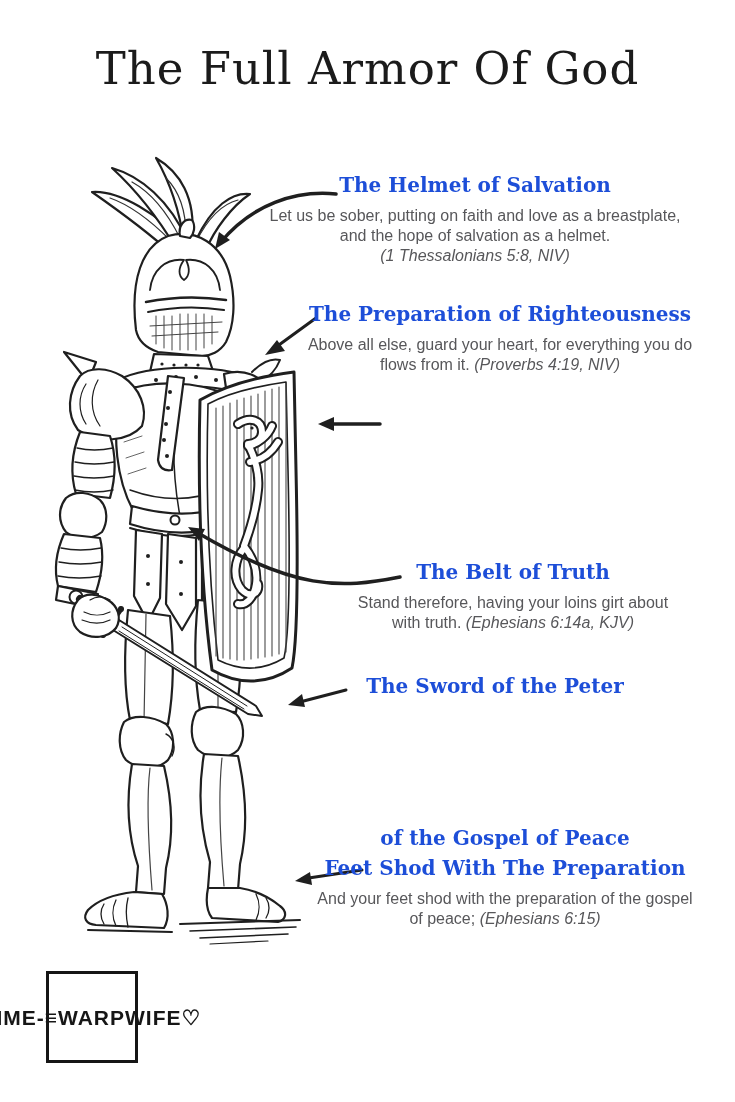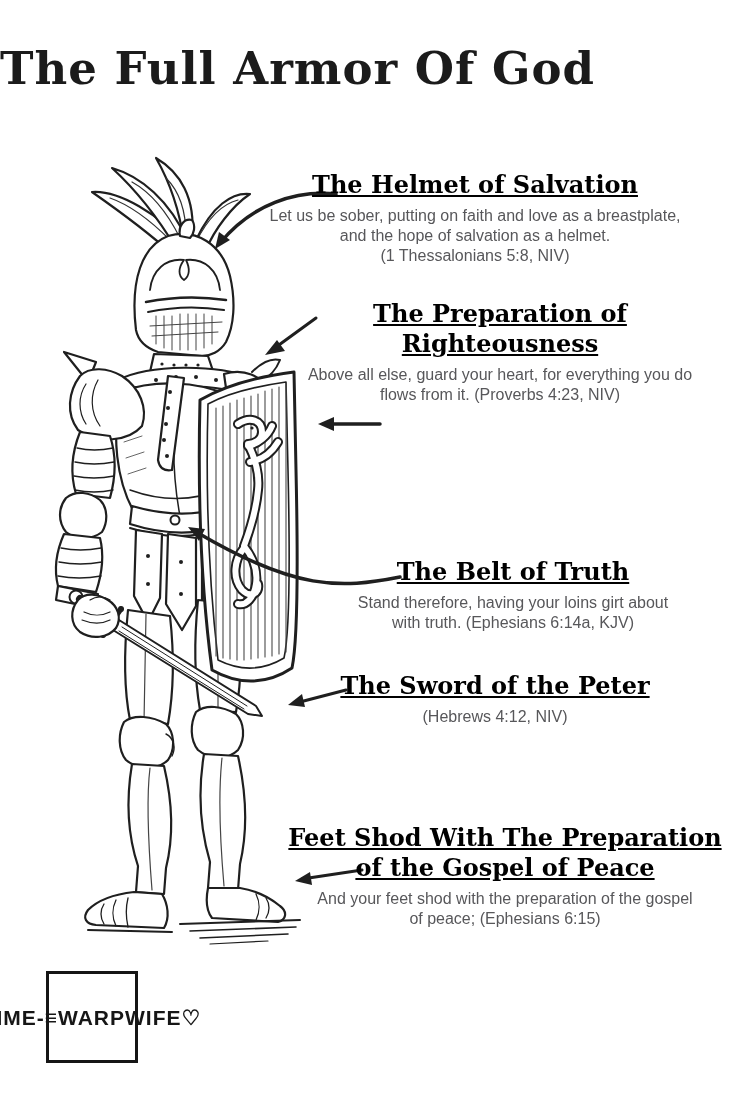--- a/index.html
+++ b/index.html
@@ -6,8 +6,8 @@
   body{width:735px;height:1102px;position:relative;overflow:hidden;
        font-family:"Liberation Sans",sans-serif;}
   .stage{position:absolute;left:0;top:0;width:735px;height:1102px;}
-  .page-title{position:absolute;top:42px;left:0;width:735px;text-align:left;
-    font-family:"DejaVu Serif",serif;font-weight:700;font-size:45px;
+  .page-title{position:absolute;top:42px;left:0;width:735px;text-align:center;
+    font-family:"DejaVu Serif",serif;font-weight:400;font-size:45px;
     letter-spacing:1px;color:#1b1b1b;}
   svg.overlay{position:absolute;left:0;top:0;}
   .section{position:absolute;text-align:center;}

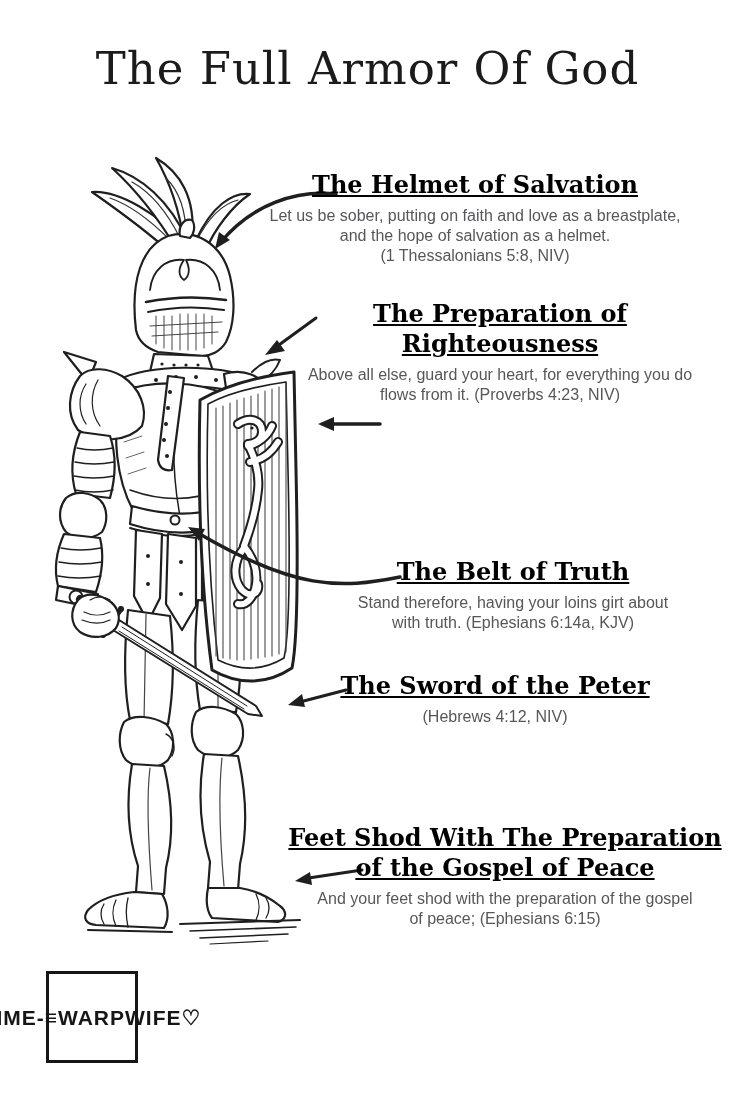--- a/index.html
+++ b/index.html
@@ -11,8 +11,8 @@
     letter-spacing:1px;color:#1b1b1b;}
   svg.overlay{position:absolute;left:0;top:0;}
   .section{position:absolute;text-align:center;}
-  .heading{font-family:"DejaVu Serif",serif;font-weight:700;font-size:24px;
-    line-height:30px;color:#000000;text-decoration:underline;}
+  .heading{font-family:"DejaVu Serif",serif;font-weight:700;font-size:20px;
+    line-height:30px;color:#1d4ed8;}
   .body{margin:6px auto 0;font-size:16px;line-height:20px;color:#57575a;}
   .ref{color:#57575a;}
   .ref-block{display:block;}

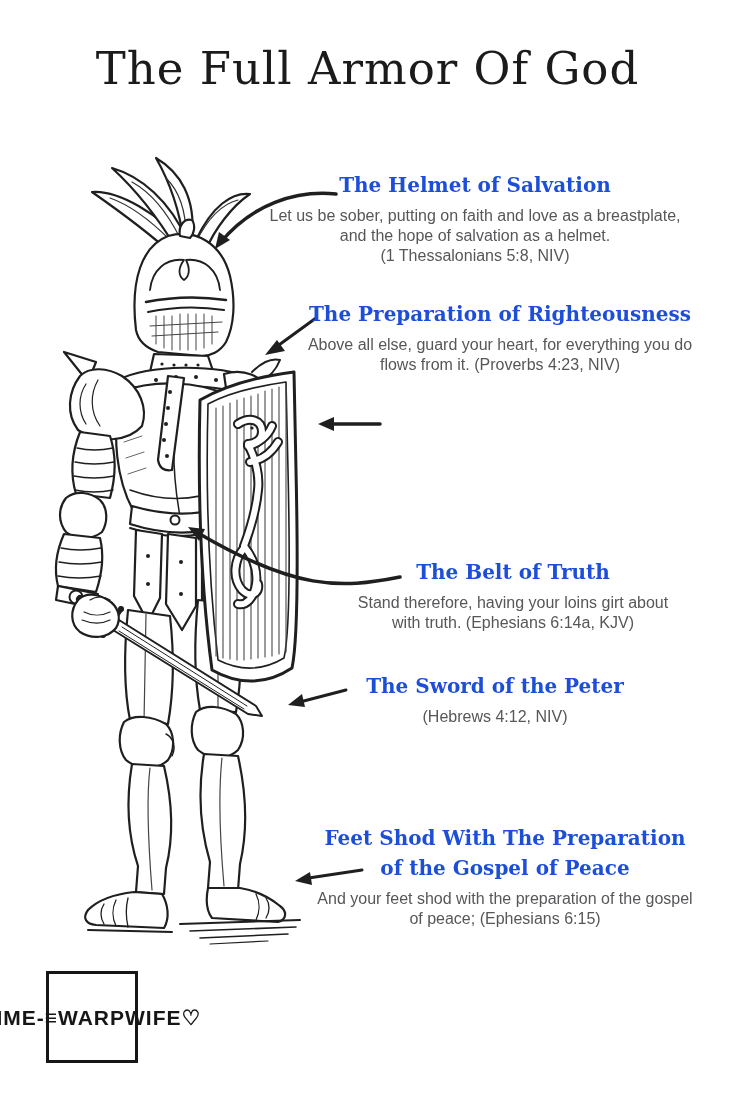--- a/index.html
+++ b/index.html
@@ -14,7 +14,7 @@
   .heading{font-family:"DejaVu Serif",serif;font-weight:700;font-size:20px;
     line-height:30px;color:#1d4ed8;}
   .body{margin:6px auto 0;font-size:16px;line-height:20px;color:#57575a;}
-  .ref{color:#57575a;}
+  .ref{color:#57575a;font-style:italic;}
   .ref-block{display:block;}
   #s1{top:170px;left:250px;width:450px}
   #s1 .body{max-width:430px}

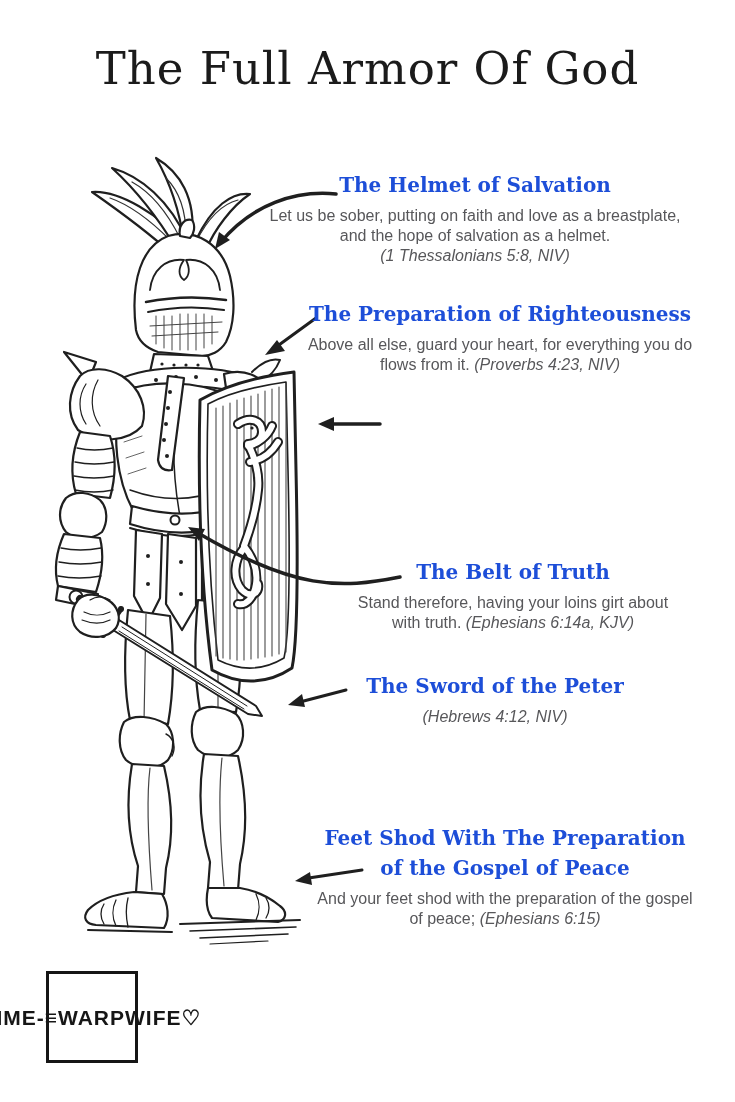--- a/index.html
+++ b/index.html
@@ -293,7 +293,7 @@
     <div class="heading">The Preparation of Righteousness</div>
     <div class="body">
       <span>Above all else, guard your heart, for everything you do flows from it.</span>
-      <span class="ref">(Proverbs 4:23, NIV)</span>
+      <span class="ref">(Proverbs 4:19, NIV)</span>
     </div>
   </div>
 

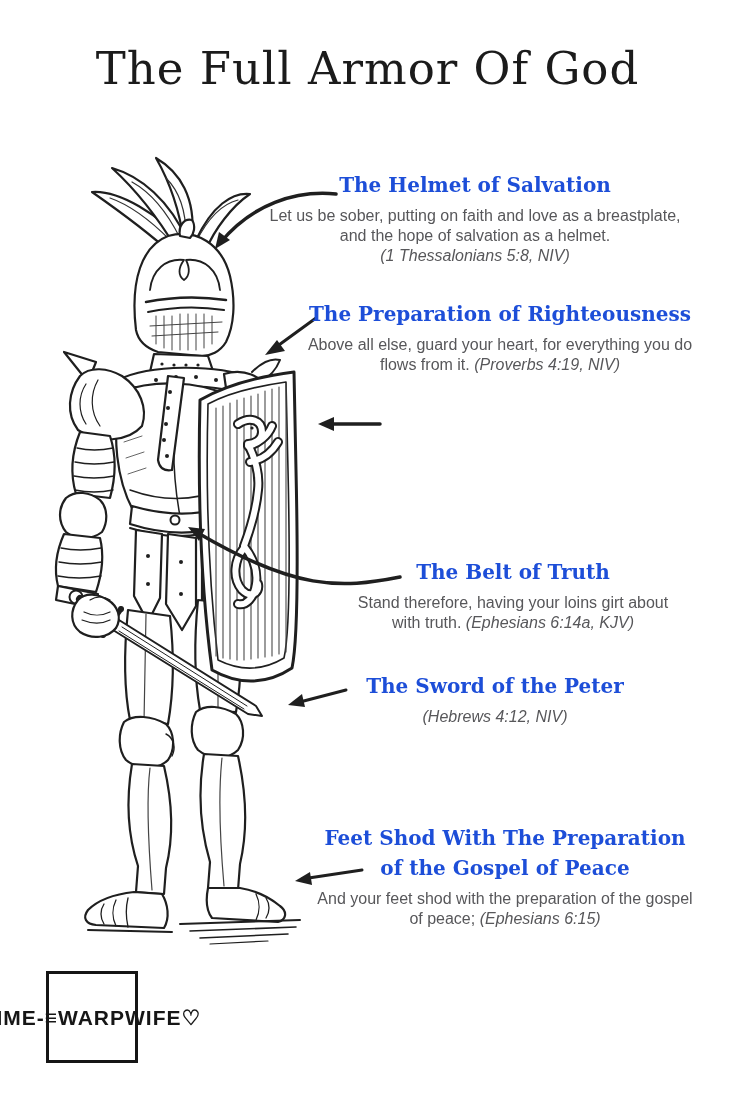--- a/index.html
+++ b/index.html
@@ -309,7 +309,6 @@
   <div class="section" id="s5">
     <div class="heading">The Sword of the Peter</div>
     <div class="body">
-      <span class="ref ref-block">(Hebrews 4:12, NIV)</span>
     </div>
   </div>
 

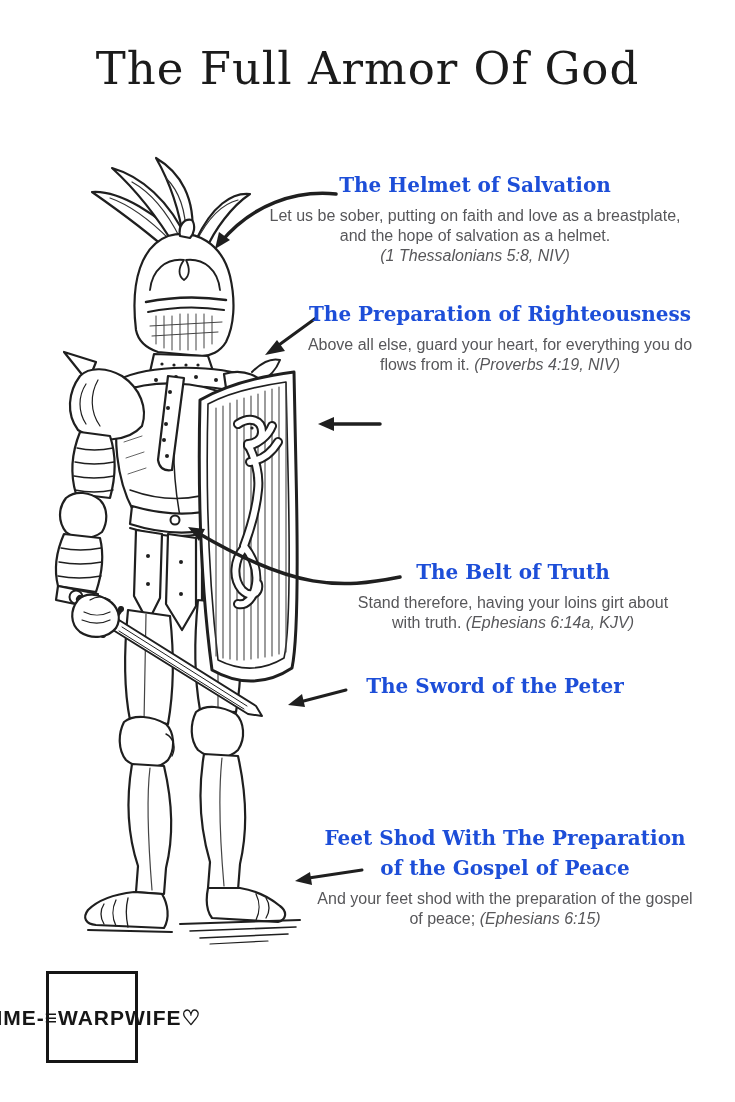--- a/index.html
+++ b/index.html
@@ -313,8 +313,8 @@
   </div>
 
   <div class="section" id="s6">
+    <div class="heading">of the Gospel of Peace</div>
     <div class="heading">Feet Shod With The Preparation</div>
-    <div class="heading">of the Gospel of Peace</div>
     <div class="body">
       <span>And your feet shod with the preparation of the gospel of peace;</span>
       <span class="ref">(Ephesians 6:15)</span>

